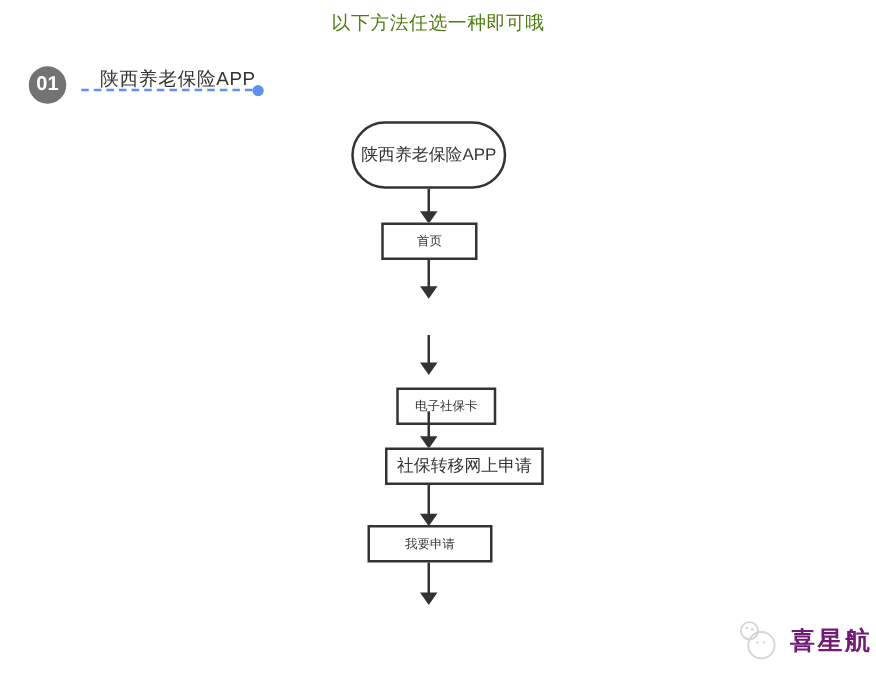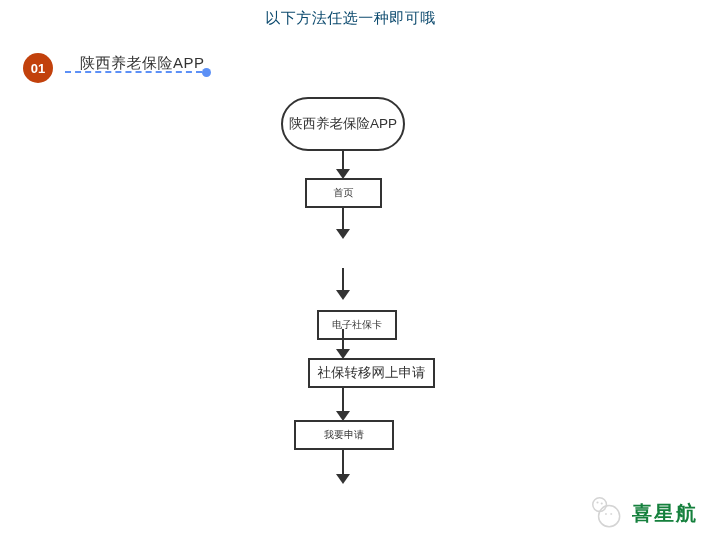--- a/index.html
+++ b/index.html
@@ -12,7 +12,7 @@
   .top-note {
     position:absolute; left:0; top:9px; width:100%;
     text-align:center; font-size:15px; letter-spacing:0.5px;
-    color:#0c4a6e;
+    color:#4d7c0f;
   }
 
   

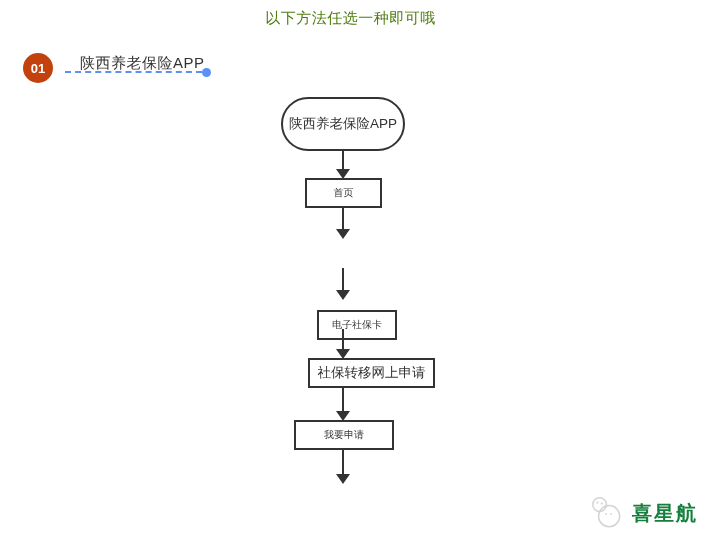--- a/index.html
+++ b/index.html
@@ -18,8 +18,8 @@
   
   .badge {
     position:absolute; left:23px; top:53px; width:30px; height:30px;
-    border-radius:50%; background:#c2410c; color:#ffffff;
-    font-size:13px; font-weight:bold;
+    border-radius:50%; background:#737373; color:#ffffff;
+    font-size:16px; font-weight:bold;
     display:flex; align-items:center; justify-content:center;
   }
   .section-title {

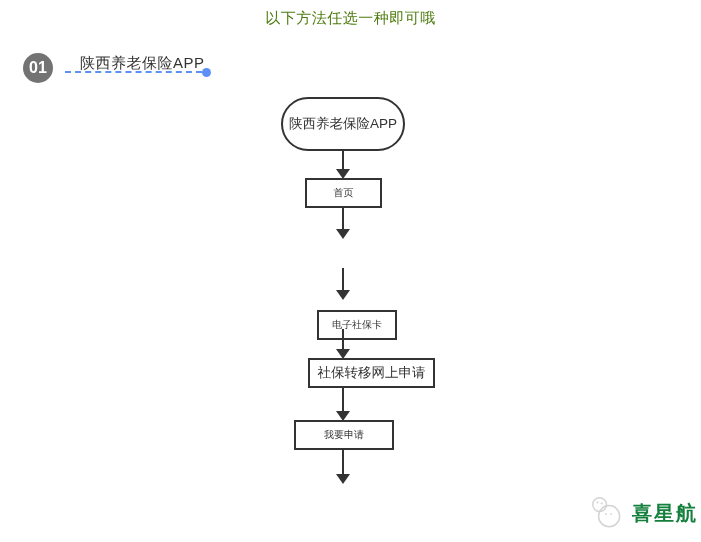--- a/index.html
+++ b/index.html
@@ -74,7 +74,7 @@
   }
   .watermark-icon { width:38px; height:38px; display:block; }
   .watermark-text {
-    margin-left:6px; font-size:20px; font-weight:bold; color:#15803d;
+    margin-left:6px; font-size:20px; font-weight:bold; color:#701a75;
     letter-spacing:2px; line-height:38px;
   }
 </style>

